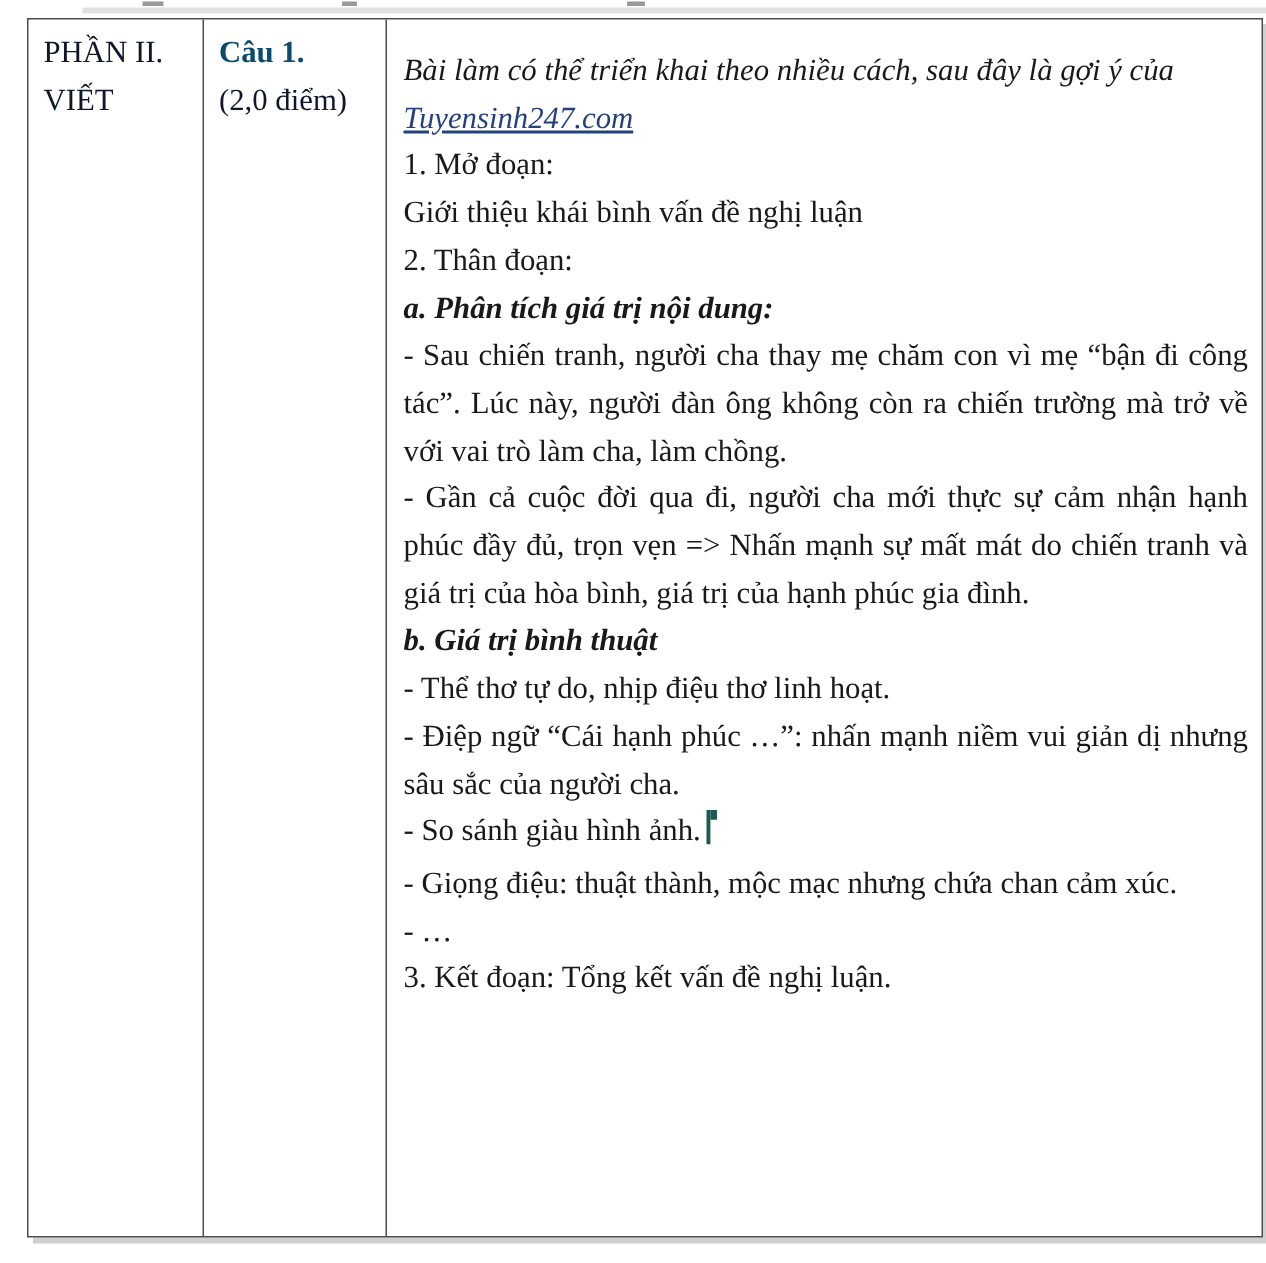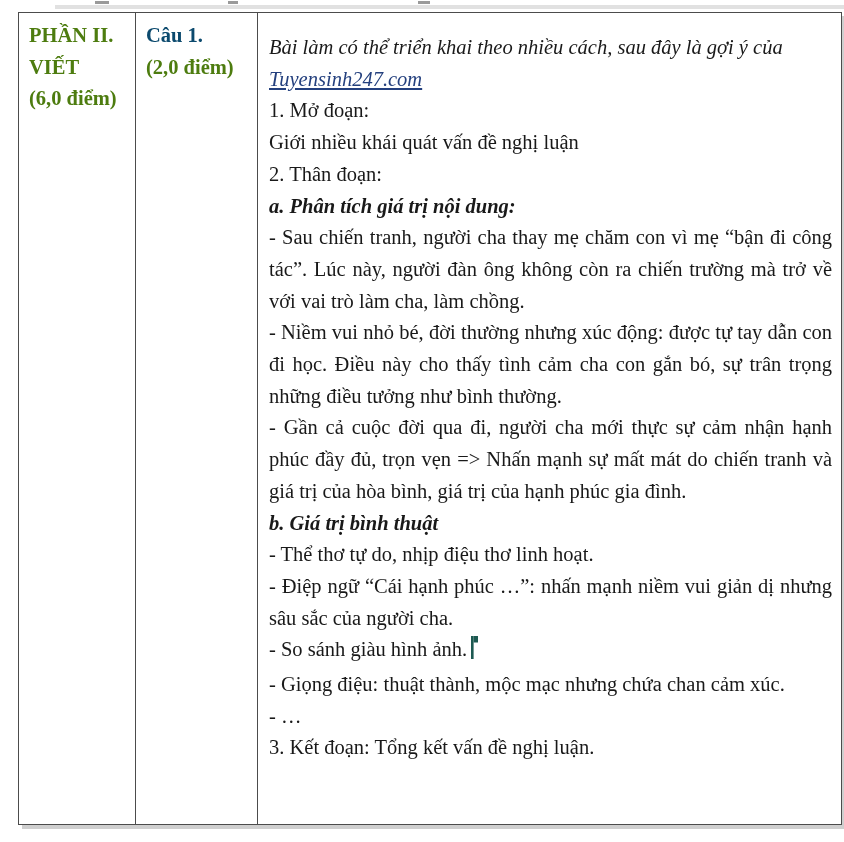--- a/index.html
+++ b/index.html
@@ -36,7 +36,7 @@
 
   p { margin: 0; font-size: 20.5px; line-height: 31.7px; color: #191919; }
 
-  .navy  { color: #4d7c0f; font-weight: bold; }
+  .navy  { color: #0f172a; font-weight: normal; }
   .red   { color: #0c4a6e; font-weight: bold; }
   .bold  { font-weight: normal; }
   .bi    { font-weight: bold; font-style: italic; }

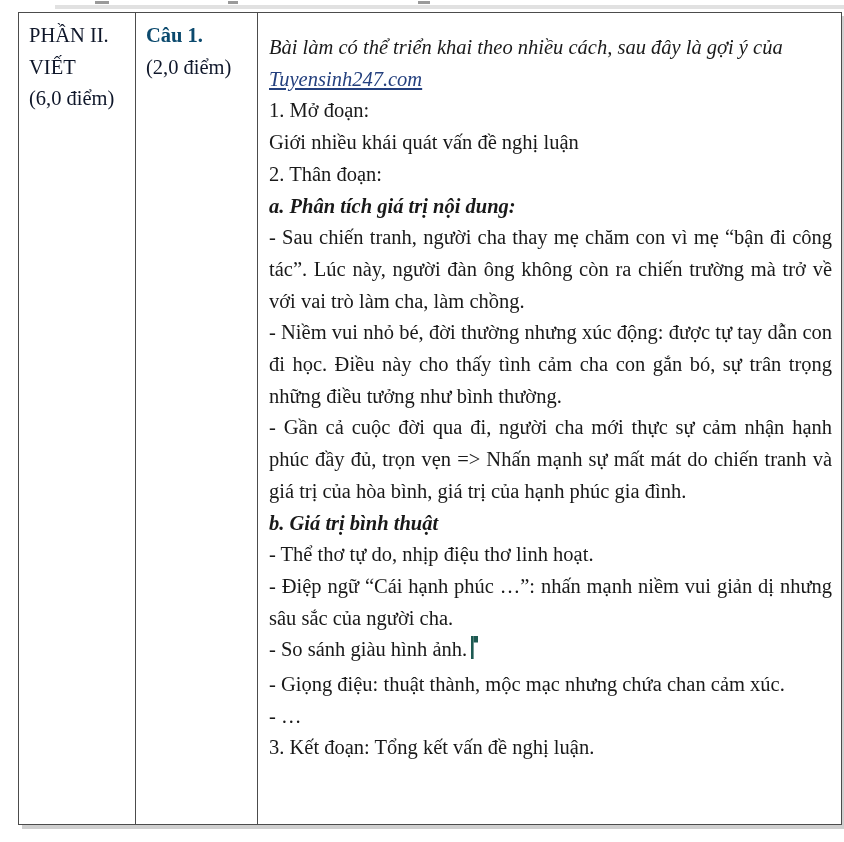--- a/index.html
+++ b/index.html
@@ -65,7 +65,6 @@
     <div class="cell col1">
       <p class="navy">PHẦN II.</p>
       <p class="navy">VIẾT</p>
-      <p class="navy">(6,0 điểm)</p>
     </div>
 
     <div class="cell col2">

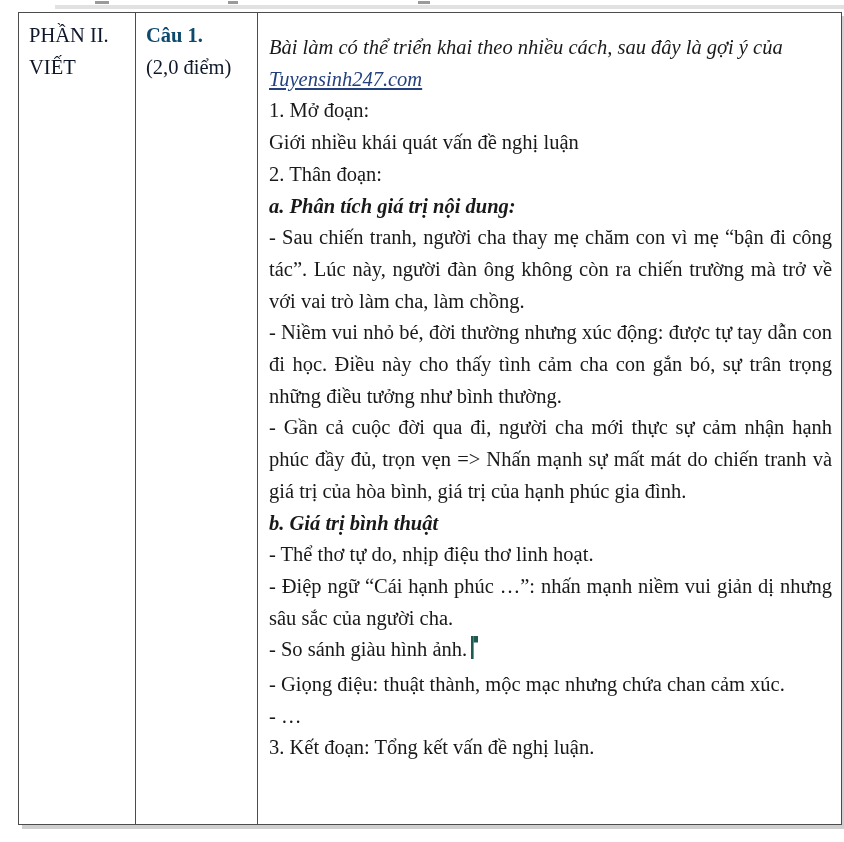--- a/index.html
+++ b/index.html
@@ -77,7 +77,7 @@
       <p><a class="doc-link">Tuyensinh247.com</a></p>
 
       <p class="bold">1. Mở đoạn:</p>
-      <p>Giới nhiều khái quát vấn đề nghị luận</p>
+      <p>Giới thiệu khái bình vấn đề nghị luận</p>
 
       <p class="bold">2. Thân đoạn:</p>
 

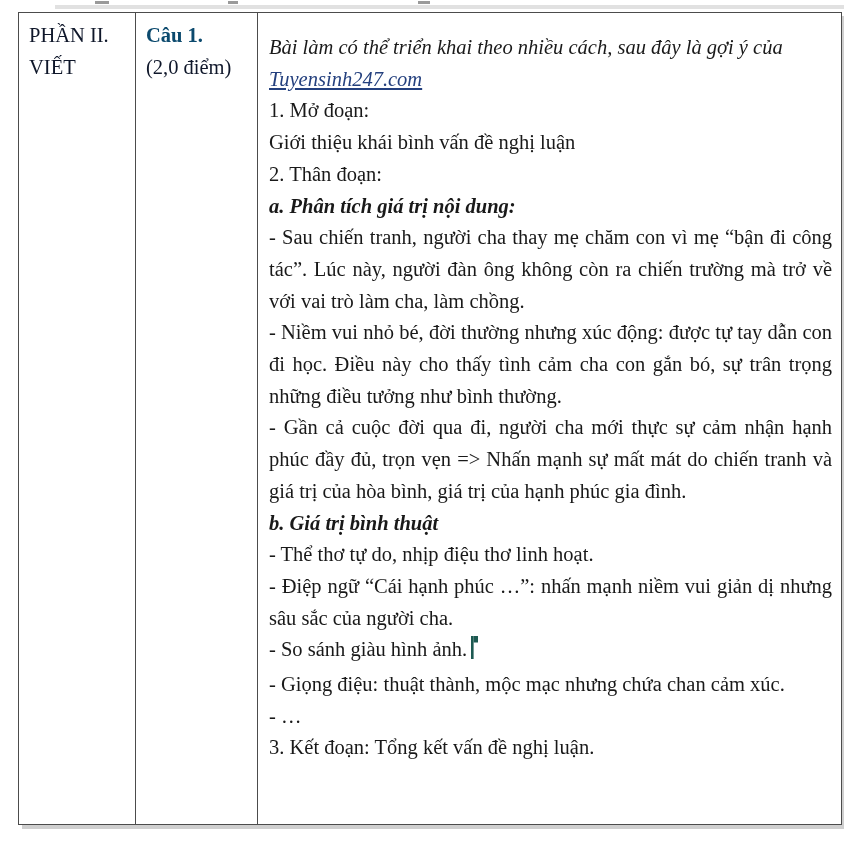--- a/index.html
+++ b/index.html
@@ -83,7 +83,6 @@
 
       <p class="bi">a. Phân tích giá trị nội dung:</p>
       <p class="just">- Sau chiến tranh, người cha thay mẹ chăm con vì mẹ “bận đi công tác”. Lúc này, người đàn ông không còn ra chiến trường mà trở về với vai trò làm cha, làm chồng.</p>
-      <p class="just">- Niềm vui nhỏ bé, đời thường nhưng xúc động: được tự tay dẫn con đi học. Điều này cho thấy tình cảm cha con gắn bó, sự trân trọng những điều tưởng như bình thường.</p>
       <p class="just">- Gần cả cuộc đời qua đi, người cha mới thực sự cảm nhận hạnh phúc đầy đủ, trọn vẹn =&gt; Nhấn mạnh sự mất mát do chiến tranh và giá trị của hòa bình, giá trị của hạnh phúc gia đình.</p>
 
       <p class="bi">b. Giá trị bình thuật</p>

